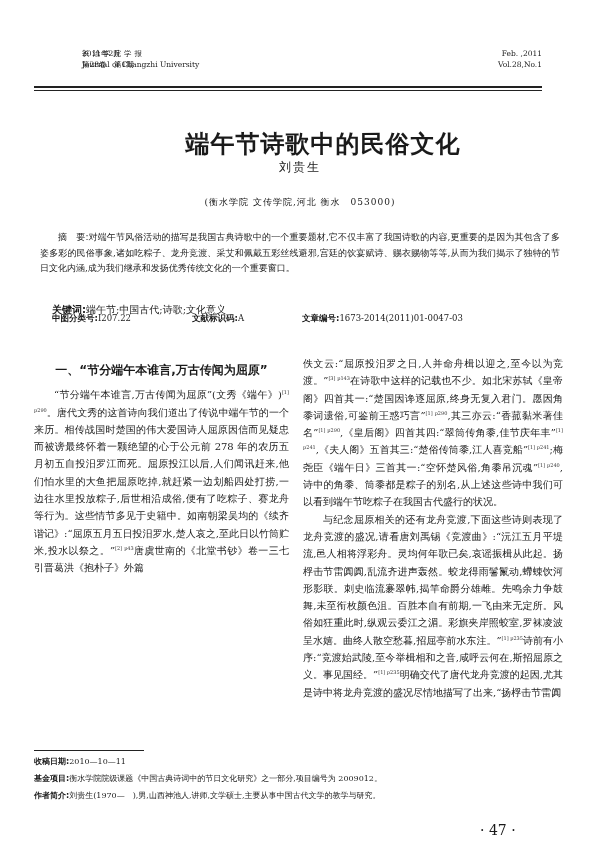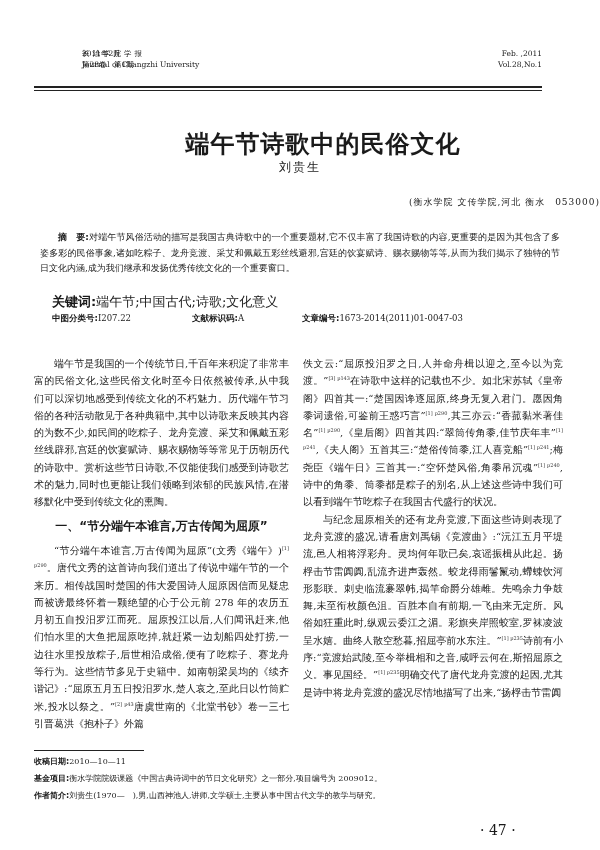--- a/index.html
+++ b/index.html
@@ -17,7 +17,7 @@
 
   .title { position: absolute; top: 128px; left: 0; right: 0; text-align: center; font-size: 24px; font-weight: bold; letter-spacing: 1px; font-family: "DejaVu Sans", sans-serif; padding-left: 46px; }
   .author { position: absolute; top: 159px; left: 0; right: 0; text-align: center; font-size: 12px; letter-spacing: 2px; }
-  .affil { position: absolute; top: 196px; left: 0; right: 0; text-align: right; font-size: 9px; letter-spacing: 1px; }
+  .affil { position: absolute; top: 196px; left: 0; right: 0; text-align: center; font-size: 9px; letter-spacing: 1px; }
 
   .abstract { position: absolute; top: 230px; left: 40px; right: 40px; font-size: 9px; line-height: 15.5px; text-indent: 18px; text-align: justify; }
   .abstract .lbl { font-weight: bold; font-family: "DejaVu Sans", sans-serif; }

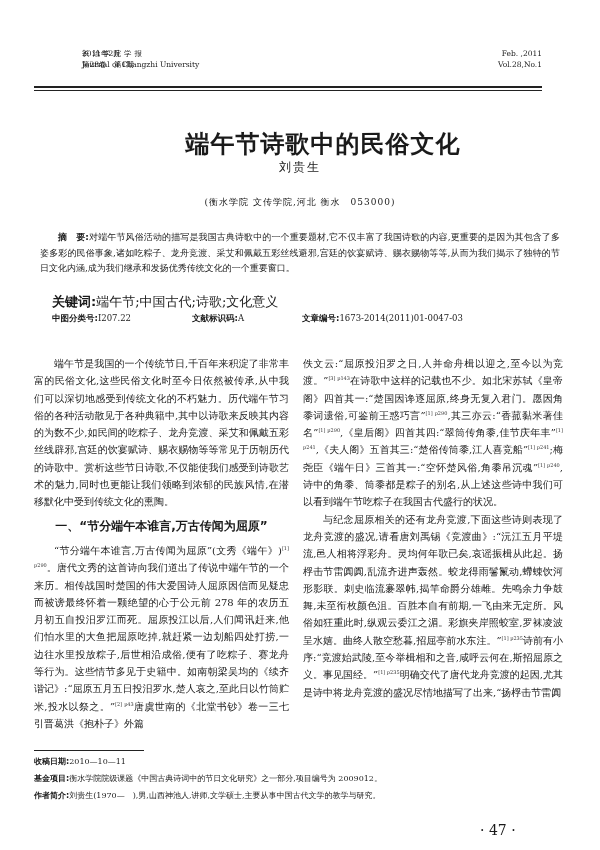--- a/index.html
+++ b/index.html
@@ -20,7 +20,7 @@
   .affil { position: absolute; top: 196px; left: 0; right: 0; text-align: center; font-size: 9px; letter-spacing: 1px; }
 
   .abstract { position: absolute; top: 230px; left: 40px; right: 40px; font-size: 9px; line-height: 15.5px; text-indent: 18px; text-align: justify; }
-  .abstract .lbl { font-weight: bold; font-family: "DejaVu Sans", sans-serif; }
+  .abstract .lbl { font-weight: normal; font-family: "DejaVu Sans", sans-serif; }
   .kw { position: absolute; top: 293px; left: 52px; font-size: 13px; }
   .kw .lbl, .cls .lbl { font-weight: bold; font-family: "DejaVu Sans", sans-serif; }
   .cls { position: absolute; top: 313px; left: 52px; right: 40px; font-size: 8.5px; }

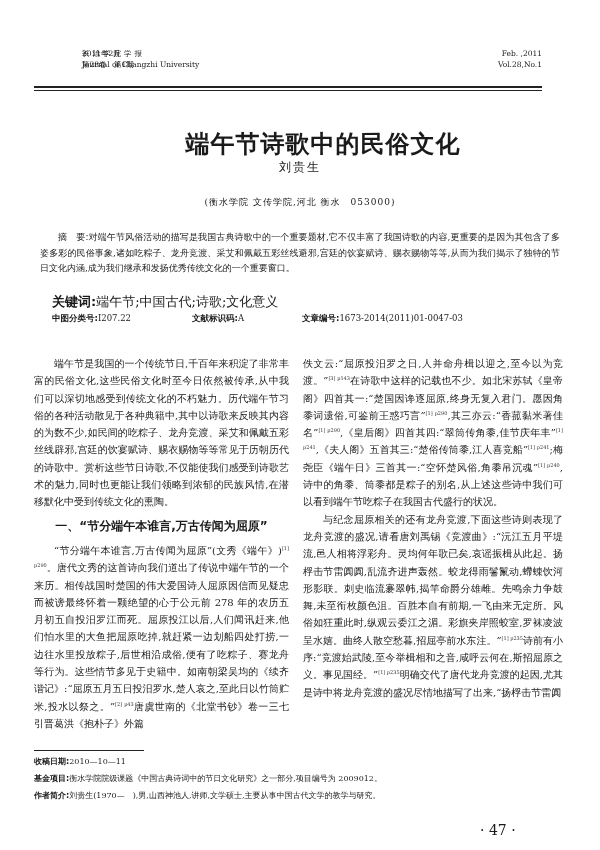--- a/index.html
+++ b/index.html
@@ -21,7 +21,7 @@
 
   .abstract { position: absolute; top: 230px; left: 40px; right: 40px; font-size: 9px; line-height: 15.5px; text-indent: 18px; text-align: justify; }
   .abstract .lbl { font-weight: normal; font-family: "DejaVu Sans", sans-serif; }
-  .kw { position: absolute; top: 293px; left: 52px; font-size: 13px; }
+  .kw { position: absolute; top: 303px; left: 52px; font-size: 10px; }
   .kw .lbl, .cls .lbl { font-weight: bold; font-family: "DejaVu Sans", sans-serif; }
   .cls { position: absolute; top: 313px; left: 52px; right: 40px; font-size: 8.5px; }
   .cls span.item { position: absolute; top: 0; white-space: nowrap; }

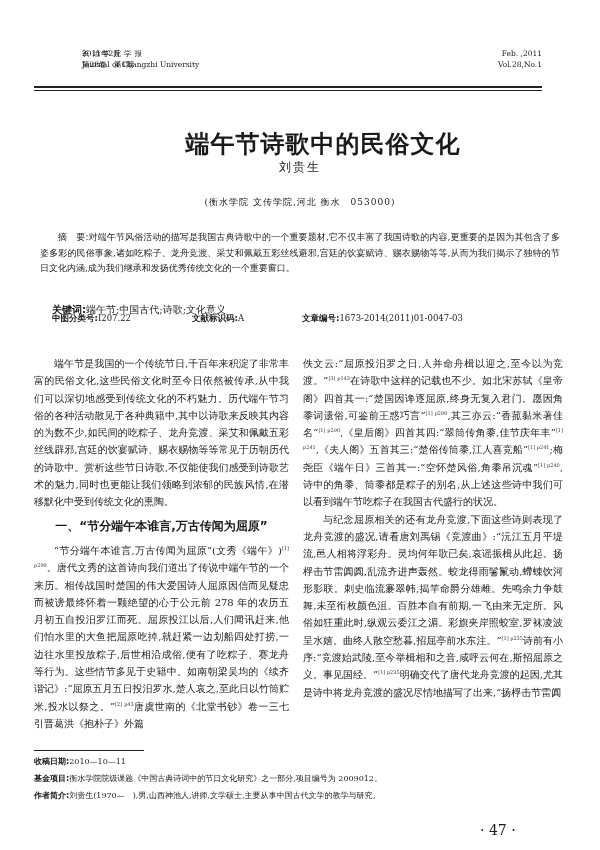--- a/index.html
+++ b/index.html
@@ -77,7 +77,6 @@
 </div>
 
 <div class="col left">
-  <p>端午节是我国的一个传统节日,千百年来积淀了非常丰富的民俗文化,这些民俗文化时至今日依然被传承,从中我们可以深切地感受到传统文化的不朽魅力。历代端午节习俗的各种活动散见于各种典籍中,其中以诗歌来反映其内容的为数不少,如民间的吃粽子、龙舟竞渡、采艾和佩戴五彩丝线辟邪,宫廷的饮宴赋诗、赐衣赐物等等常见于历朝历代的诗歌中。赏析这些节日诗歌,不仅能使我们感受到诗歌艺术的魅力,同时也更能让我们领略到浓郁的民族风情,在潜移默化中受到传统文化的熏陶。</p>
   <h3>一、“节分端午本谁言,万古传闻为屈原”</h3>
   <p><span>“节分端午本谁言,万古传闻为屈原”(文秀《端午》)</span><sup>[1] p290</sup><span>。唐代文秀的这首诗向我们道出了传说中端午节的一个来历。相传战国时楚国的伟大爱国诗人屈原因信而见疑忠而被谤最终怀着一颗绝望的心于公元前 278 年的农历五月初五自投汨罗江而死。屈原投江以后,人们闻讯赶来,他们怕水里的大鱼把屈原吃掉,就赶紧一边划船四处打捞,一边往水里投放粽子,后世相沿成俗,便有了吃粽子、赛龙舟等行为。这些情节多见于史籍中。如南朝梁吴均的《续齐谐记》:“屈原五月五日投汨罗水,楚人哀之,至此日以竹筒贮米,投水以祭之。”</span><sup>[2] p43</sup><span>唐虞世南的《北堂书钞》卷一三七引晋葛洪《抱朴子》外篇</span></p>
 </div>

